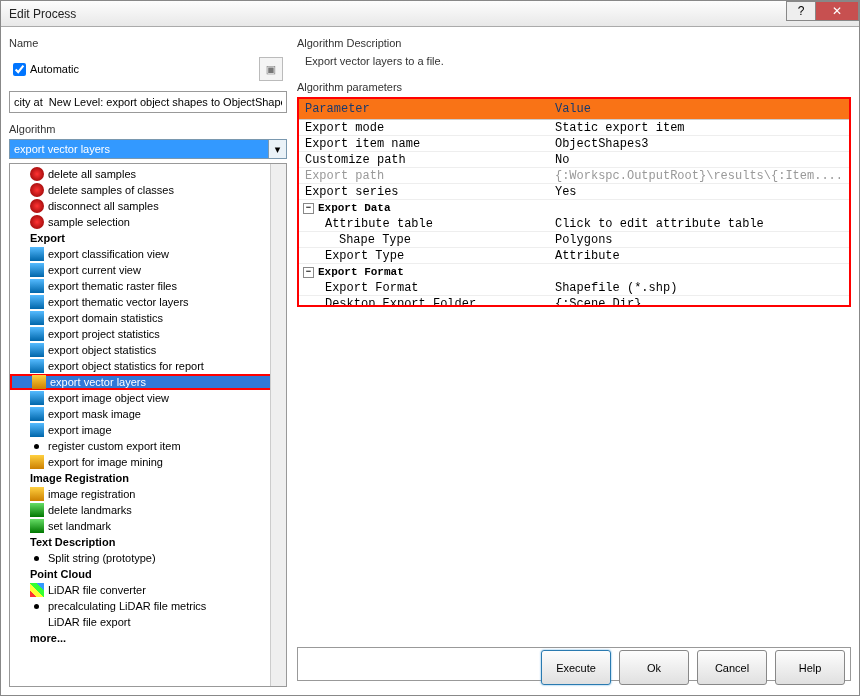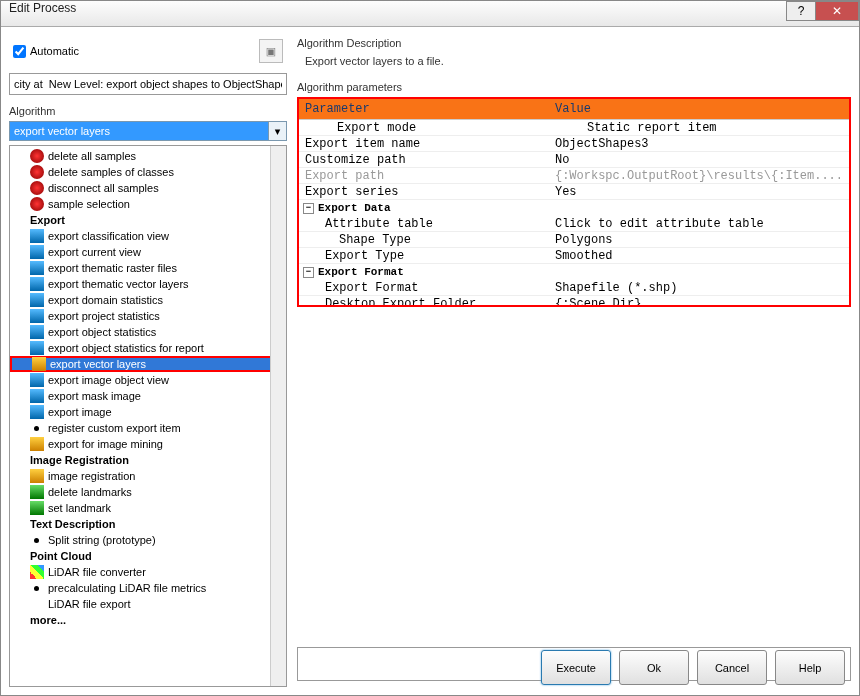--- a/index.html
+++ b/index.html
@@ -5,7 +5,7 @@
 * { box-sizing: border-box; margin: 0; padding: 0; }
 body { font-family: Tahoma, Arial, sans-serif; font-size: 11px; background: #d4d0c8; width: 860px; height: 696px; overflow: hidden; position: relative; }
 .window { background: #fff; border: 1px solid #888; width: 860px; height: 696px; position: relative; }
-.titlebar { background: linear-gradient(#fdfdfd, #e8e8e8); border-bottom: 1px solid #aaa; height: 26px; display: flex; align-items: flex-start; padding-left: 8px; }
+.titlebar { background: linear-gradient(#fdfdfd, #e8e8e8); border-bottom: 1px solid #aaa; height: 26px; display: flex; align-items: center; padding-left: 8px; }
 .titlebar-text { font-size: 12px; color: #222; }
 .titlebar-btns { position: absolute; right: 0; top: 0; display: flex; }
 .tb-btn { width: 30px; height: 20px; border: 1px solid #888; background: #eee; margin-left: -1px; display: flex; align-items: center; justify-content: center; font-size: 12px; }

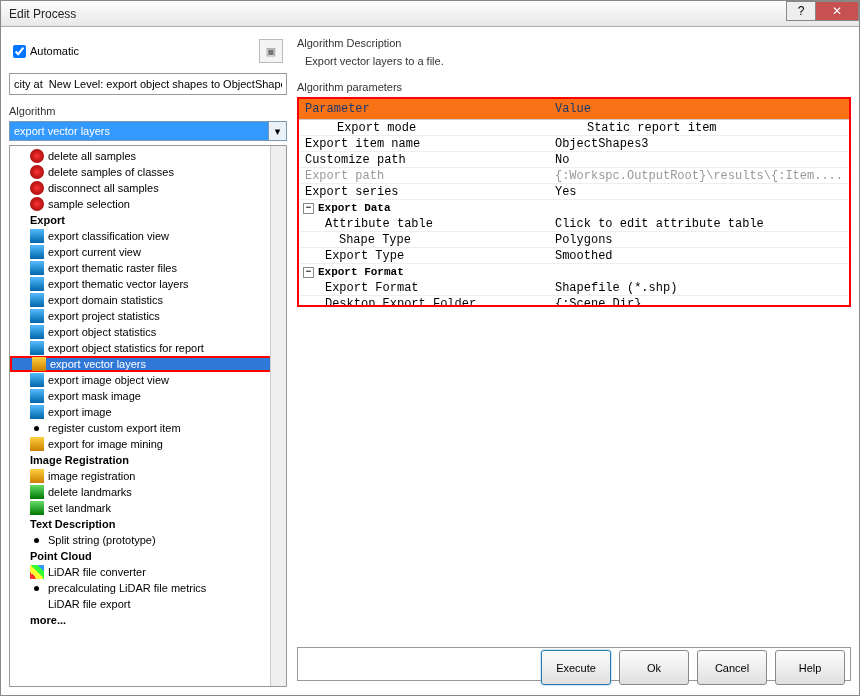--- a/index.html
+++ b/index.html
@@ -67,6 +67,7 @@
 
   <div class="content">
     <div class="left-panel">
+      <div class="section-label">Name</div>
       <div class="name-row">
         <label class="automatic-check">
           <input type="checkbox" checked="" style="">

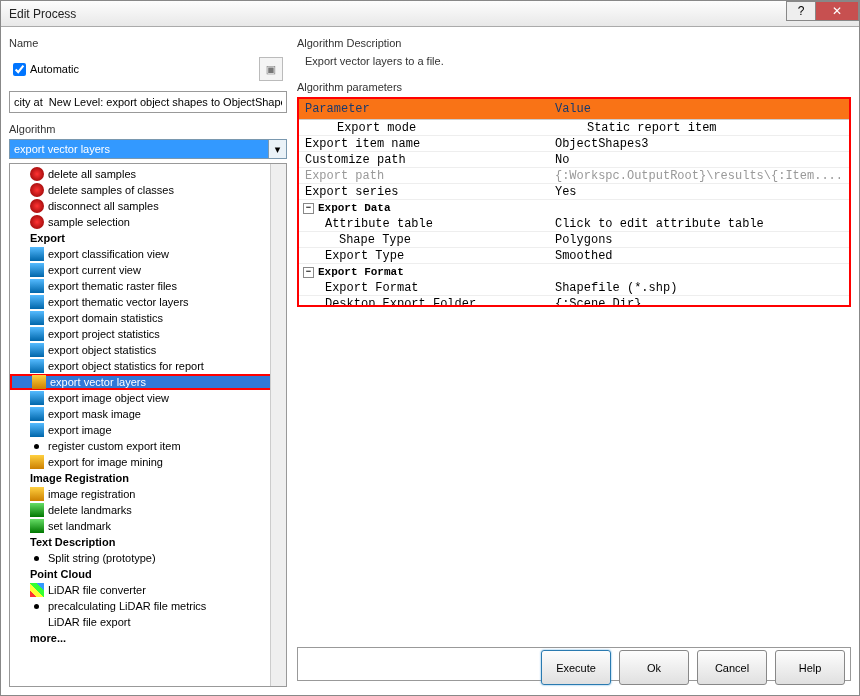--- a/index.html
+++ b/index.html
@@ -208,7 +208,7 @@
           <div class="pcol2">Value</div>
         </div>
       <div class="param-row">
-            <div class="pcol1" style=" margin-left: 32px;">Export mode</div>
+            <div class="pcol1" style="">Export mode</div>
             <div class="pcol2">Static report item</div>
           </div>
           <div class="param-row">

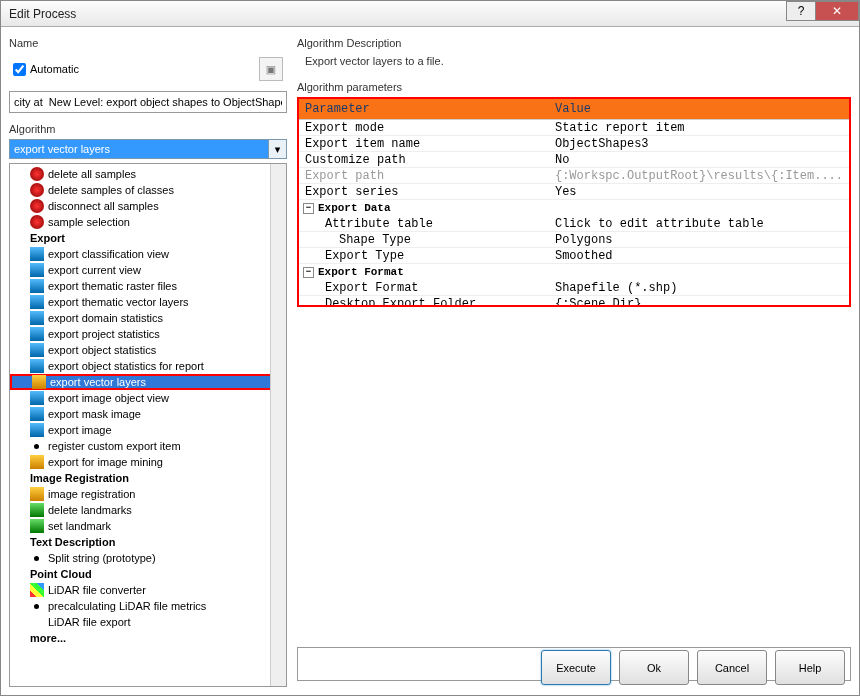--- a/index.html
+++ b/index.html
@@ -209,7 +209,7 @@
         </div>
       <div class="param-row">
             <div class="pcol1" style="">Export mode</div>
-            <div class="pcol2">Static report item</div>
+            <div class="pcol2">Static export item</div>
           </div>
           <div class="param-row">
             <div class="pcol1" style="padding-left: 6px;">Export item name</div>

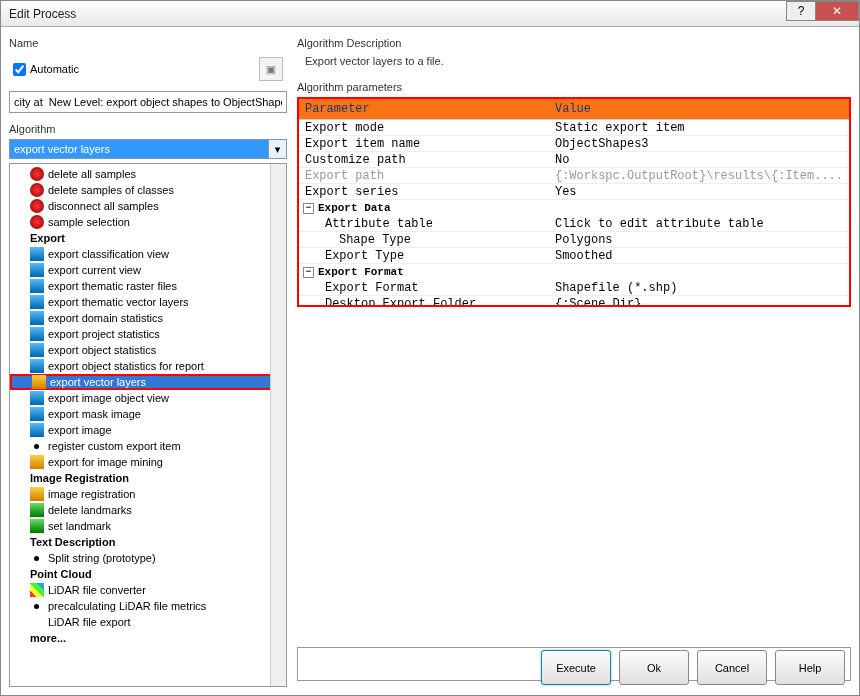--- a/index.html
+++ b/index.html
@@ -241,7 +241,7 @@
           </div>
           <div class="param-row">
             <div class="pcol1" style="padding-left: 26px;">  Export Type</div>
-            <div class="pcol2">Smoothed</div>
+            <div class="pcol2">Attribute</div>
           </div>
           <div class="param-group">
             <span class="expander">−</span>

